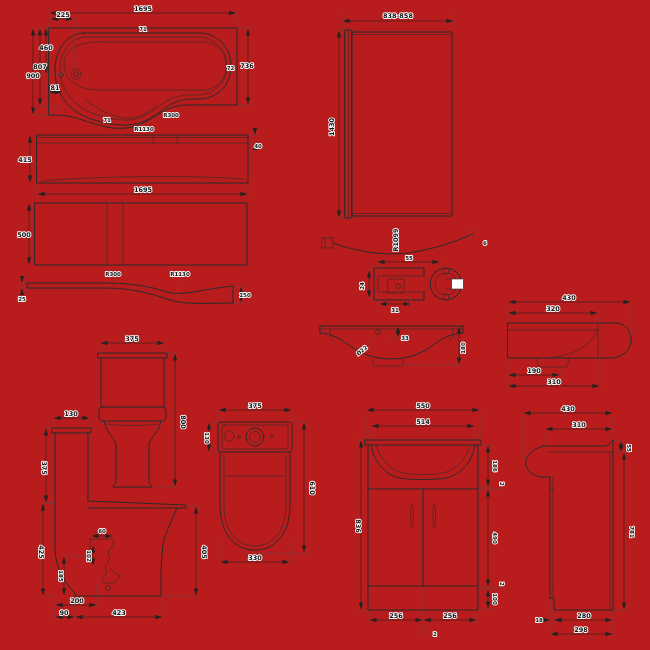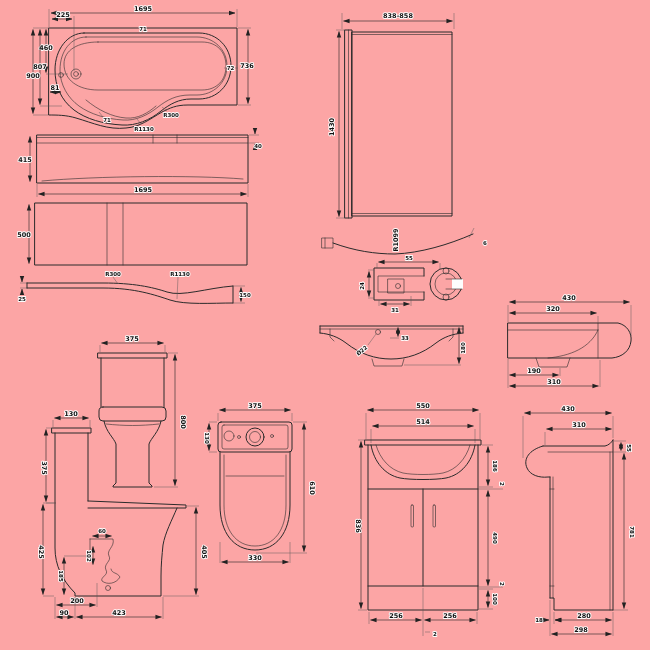--- a/index.html
+++ b/index.html
@@ -3,7 +3,7 @@
 <meta charset="utf-8">
 <style>
   html,body{margin:0;padding:0;background:#fff;}
-  .sheet{position:relative;width:650px;height:650px;background:#fca5a5;overflow:hidden;
+  .sheet{position:relative;width:650px;height:650px;background:#b91c1c;overflow:hidden;
          font-family:"DejaVu Sans",sans-serif;}
   svg{position:absolute;left:0;top:0;}
   .o{fill:none;stroke:#2b2b2b;stroke-width:1;stroke-linejoin:round;stroke-linecap:round;}

